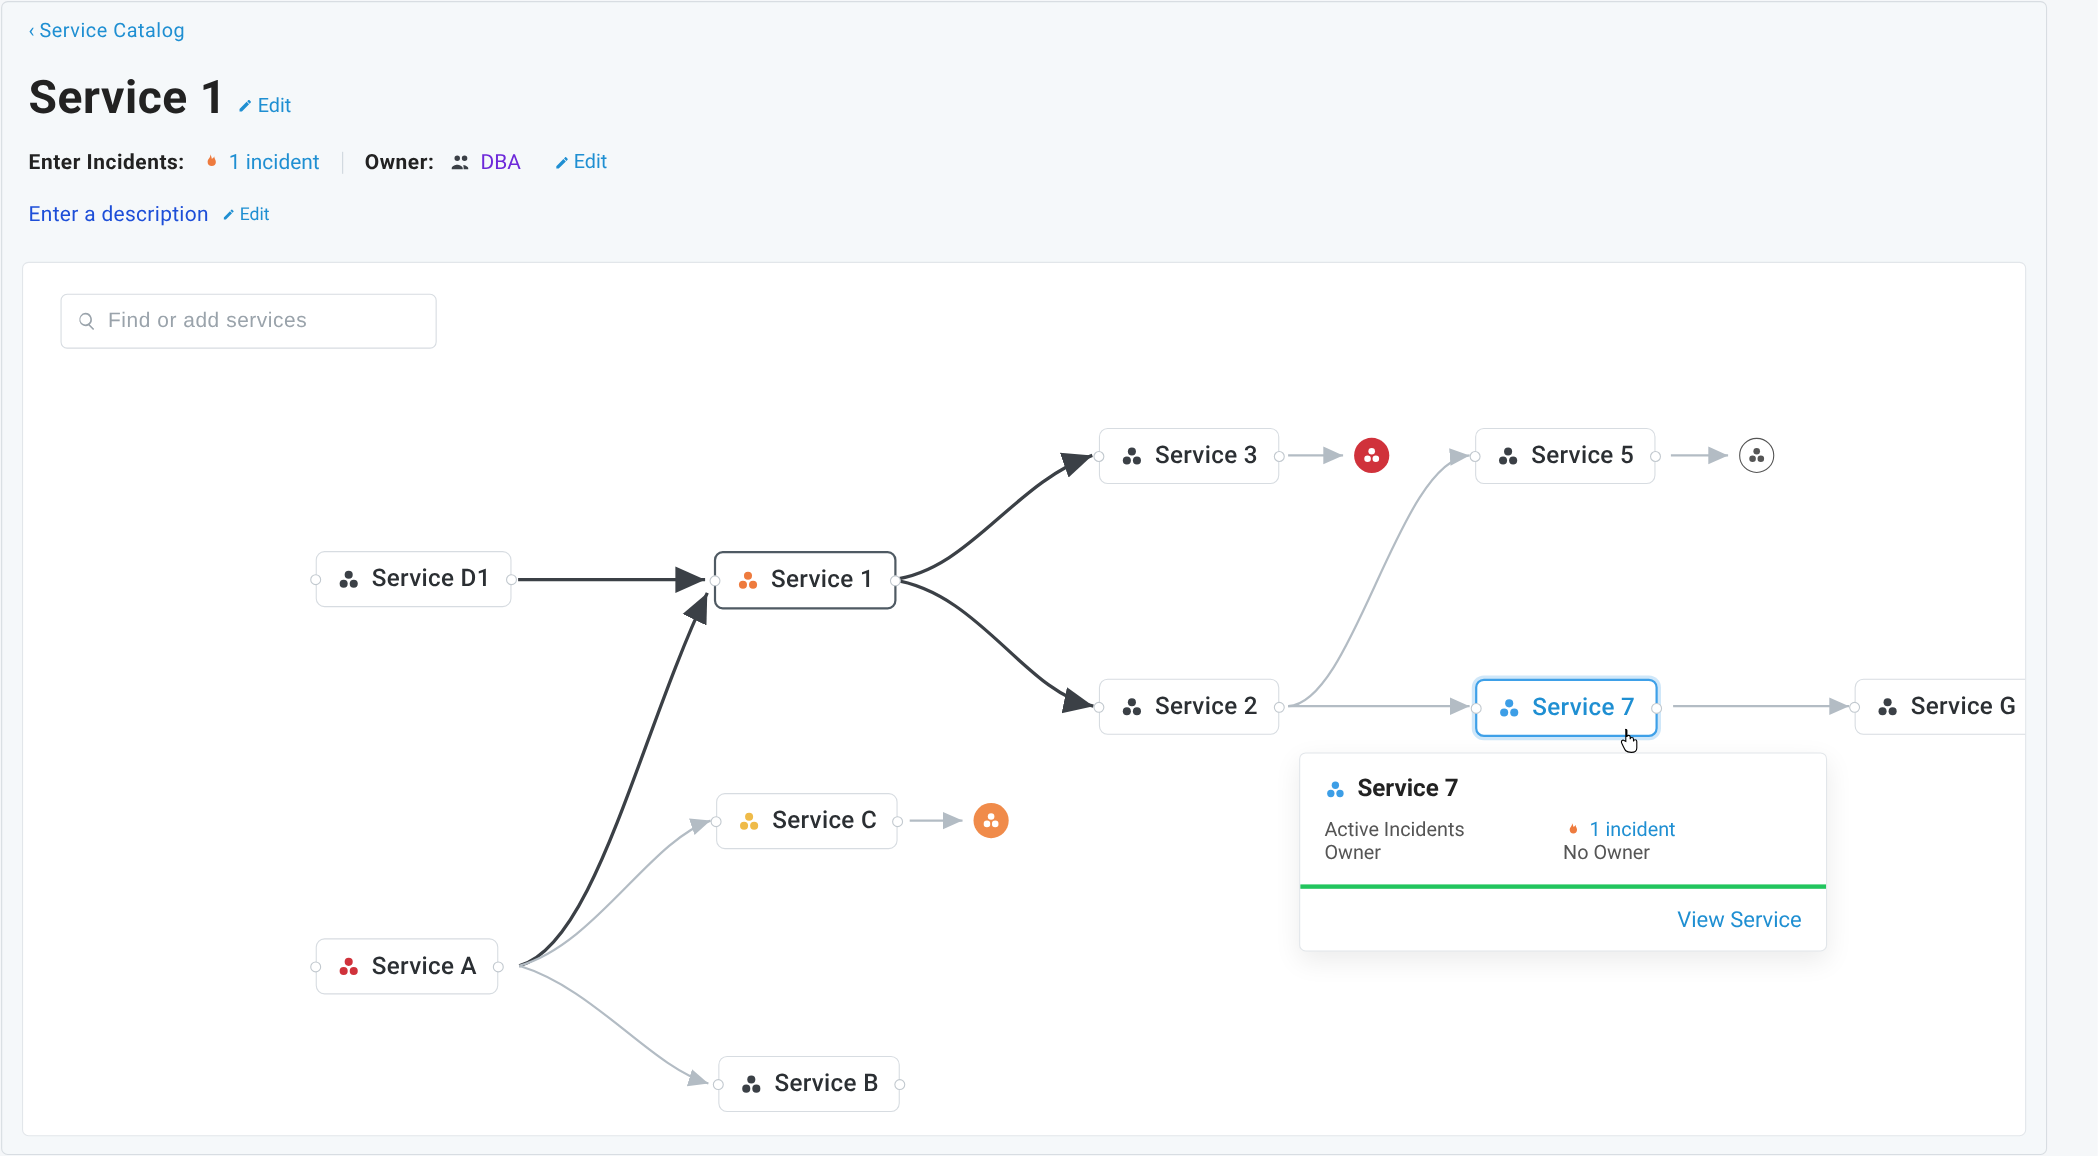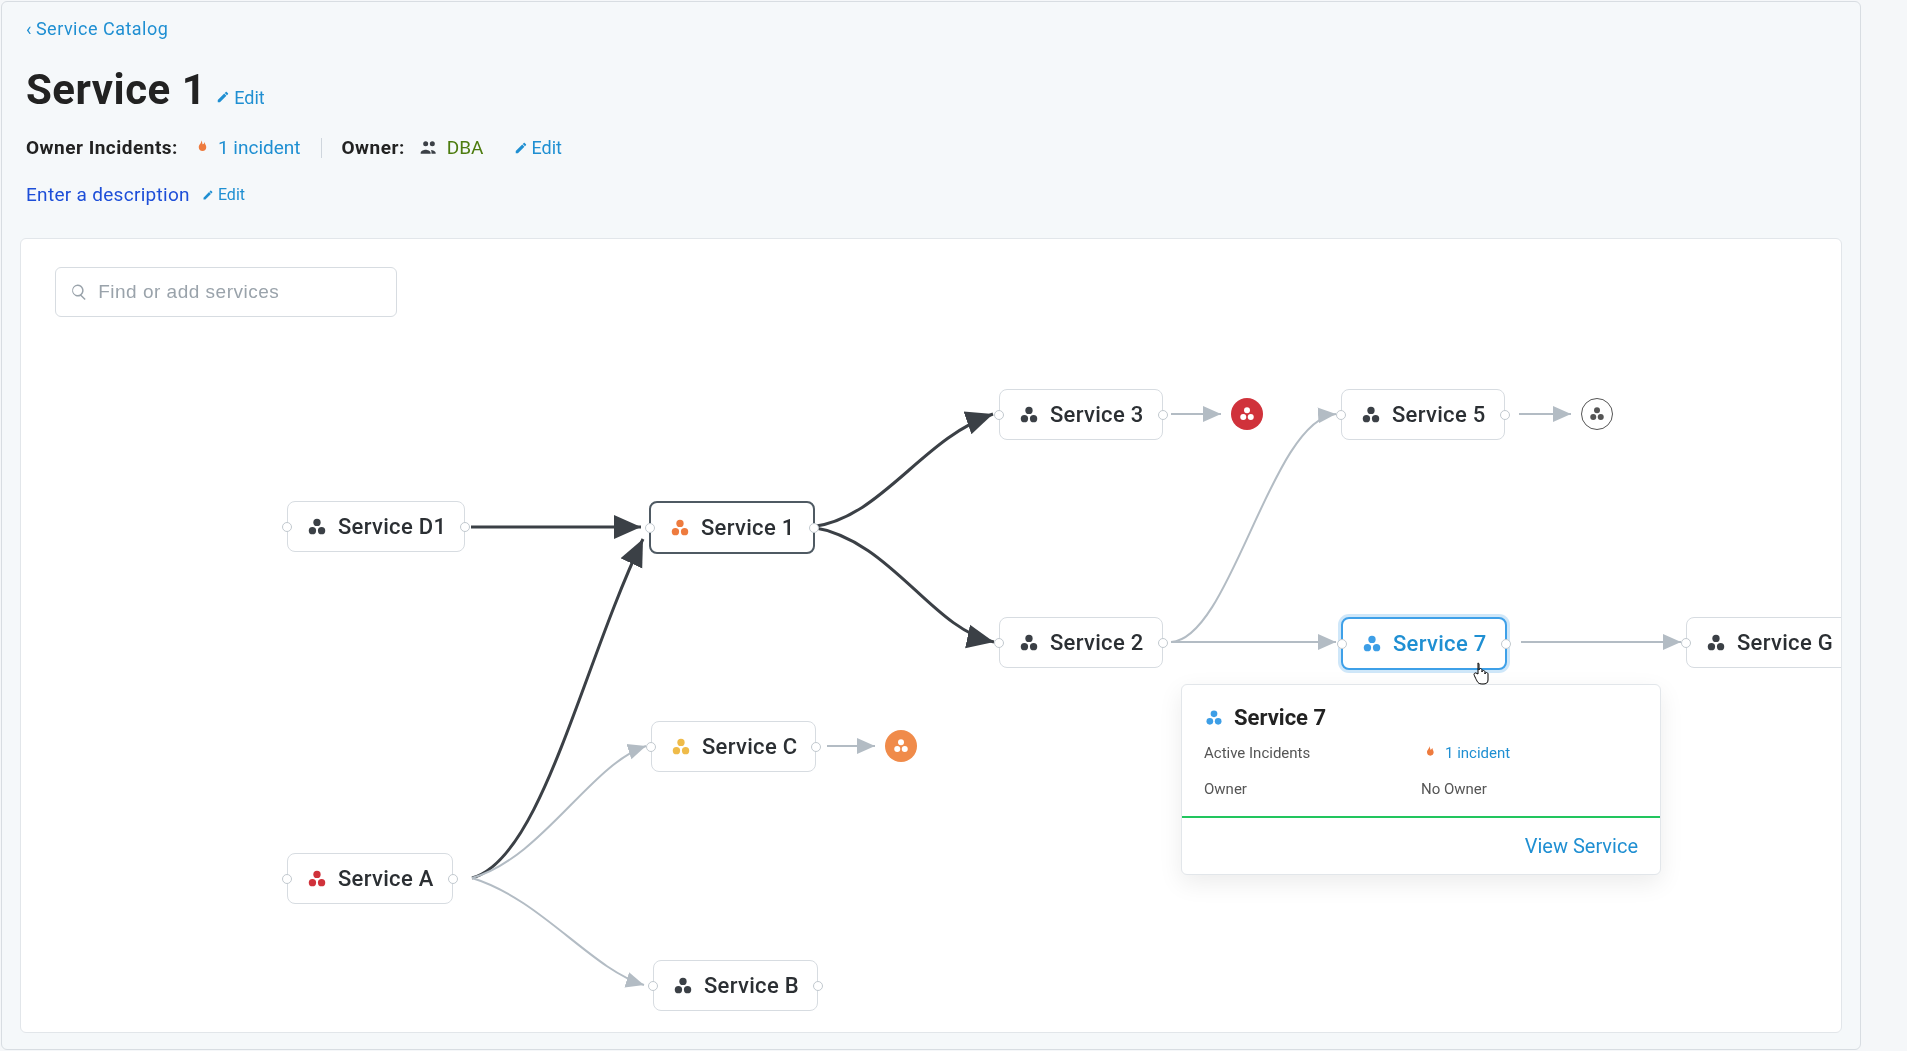--- a/index.html
+++ b/index.html
@@ -129,7 +129,7 @@
       </span>
     </div>
     <div class="meta-row">
-      <span class="meta-label">Owner Incidents:</span>
+      <span class="meta-label">Enter Incidents:</span>
       <span class="incidents">
         <svg width="18" height="18" viewBox="0 0 24 24">
             <path fill="#ee7b3e" d="M12 2c1 4-3 5-3 9 0 3 2 5 5 5s5-2 5-5c0-3-2-4-2-7 0 0-1 3-3 3 0-3-2-5-2-5z"></path>

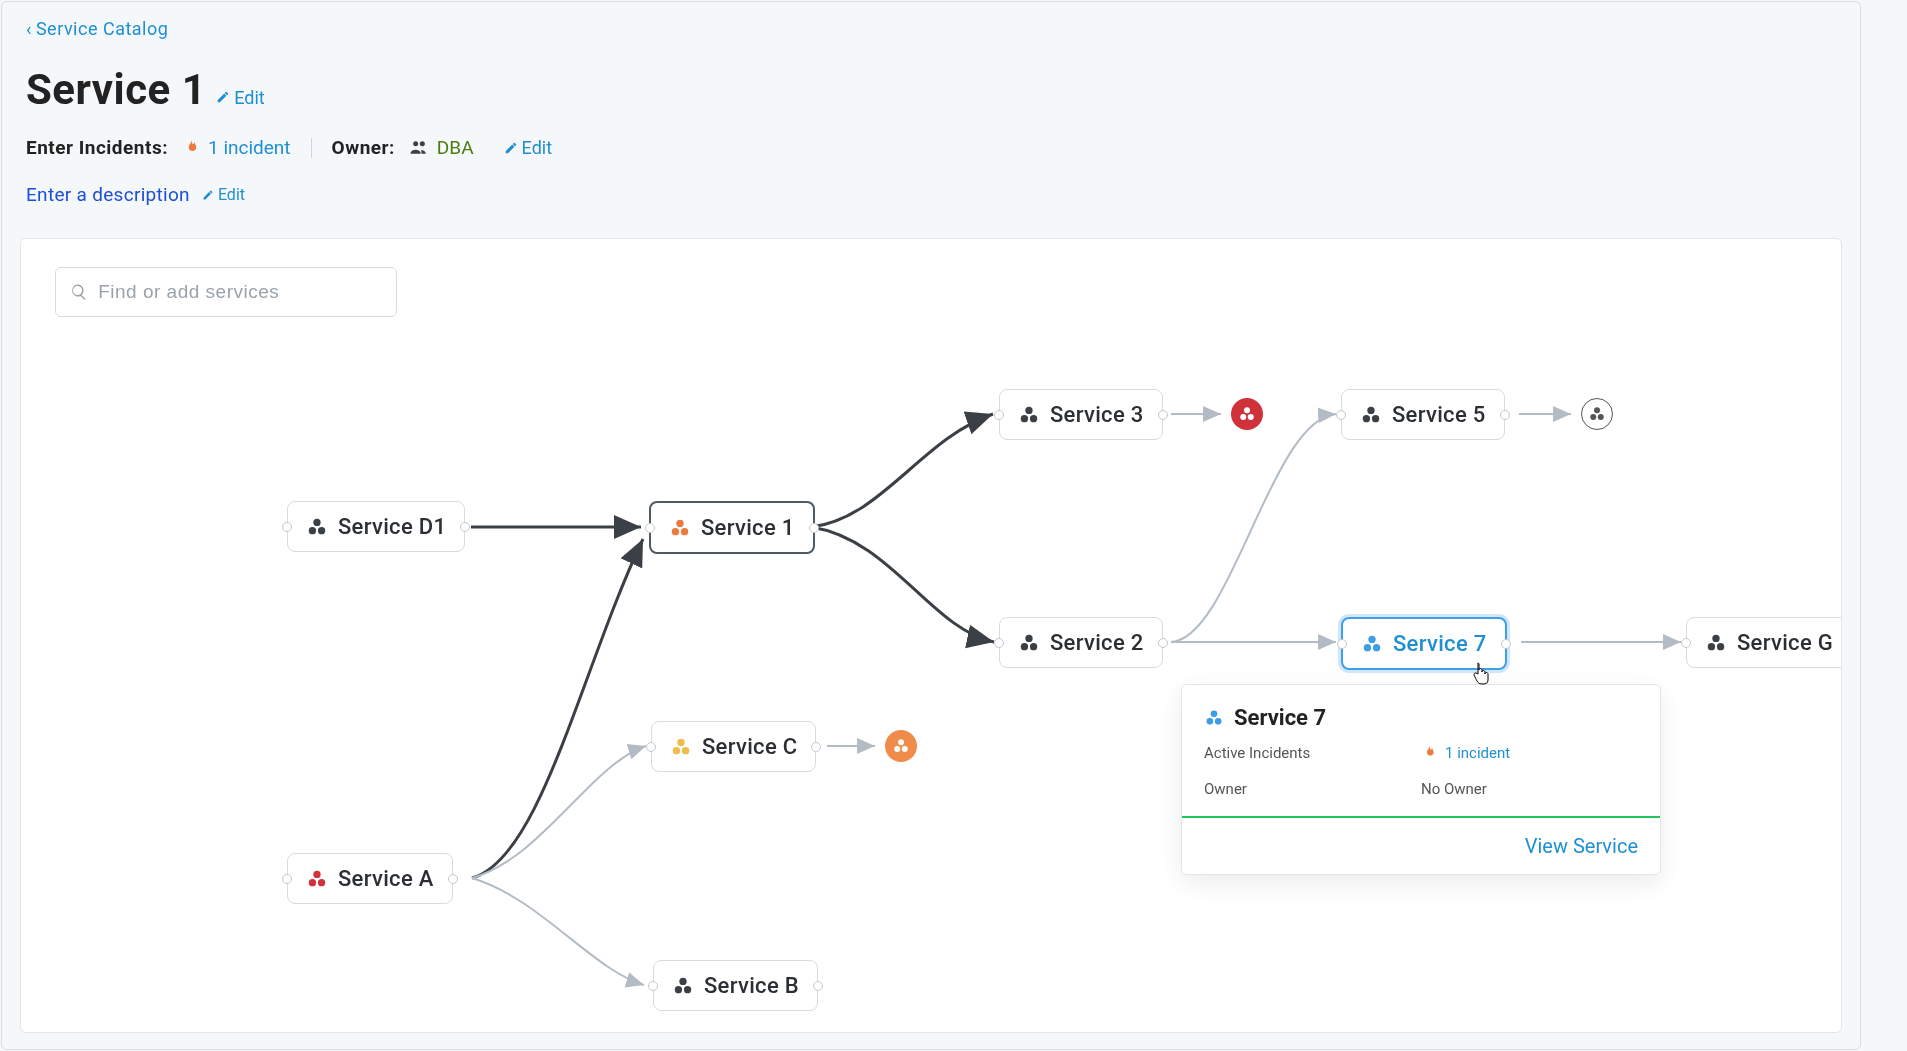--- a/index.html
+++ b/index.html
@@ -38,7 +38,7 @@
   .meta-label { font-weight:700; color:#222; letter-spacing:.5px;}
   .meta-sep { width:1px; height:20px; background:#cfd6dd; margin:0 6px; }
   .incidents { color:#1f8fd2; display:inline-flex; align-items:center; gap:8px; }
-  .owner-val { display:inline-flex; align-items:center; gap:8px; color:#4d7c0f;}
+  .owner-val { display:inline-flex; align-items:center; gap:8px; color:#6d28d9;}
   .desc-row { margin-top:24px; display:flex; align-items:center; gap:12px; }
   .desc-placeholder { color:#1d4ed8; font-size:19px; letter-spacing:.3px;}
   .edit-small { color:#1f8fd2; font-size:16px; display:inline-flex; align-items:center; gap:4px; cursor:pointer;}

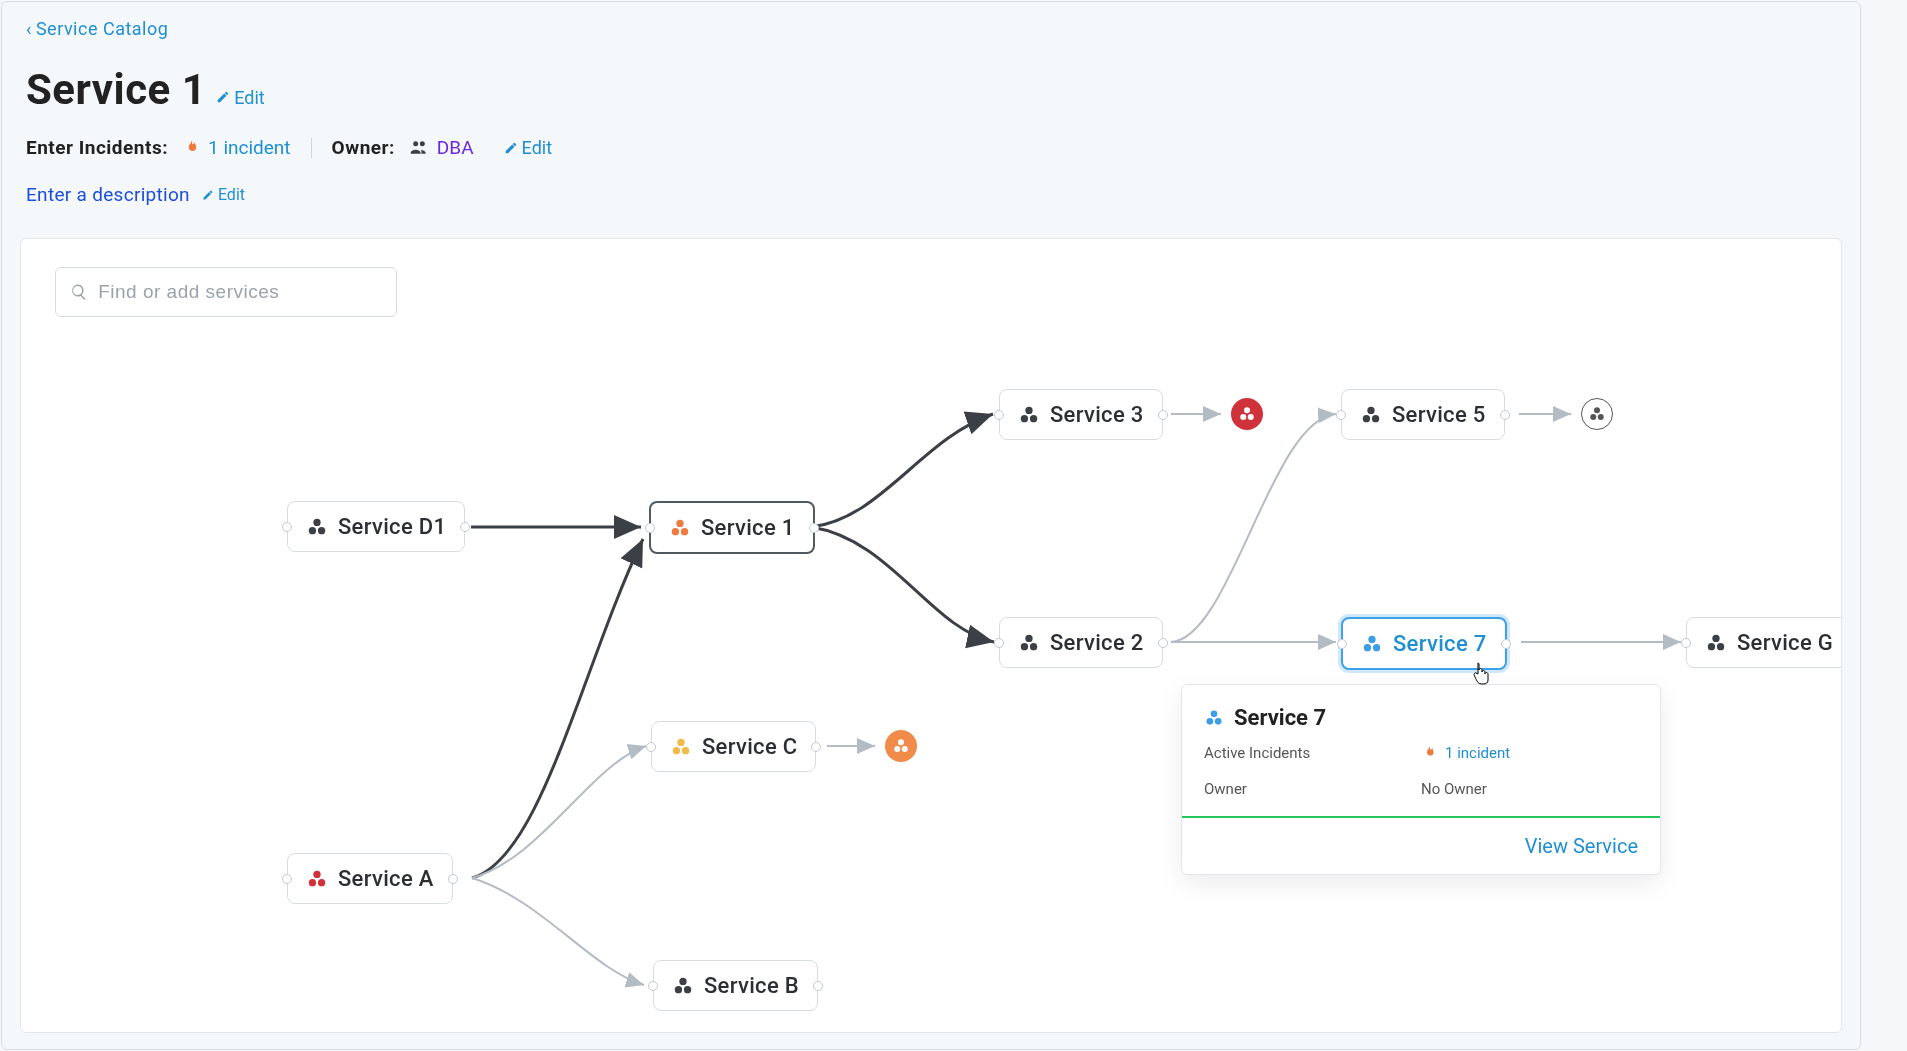--- a/index.html
+++ b/index.html
@@ -105,7 +105,7 @@
     overflow:hidden;
   }
   .tooltip .tt-header { padding:20px 22px 6px 22px; display:flex; align-items:center; gap:10px; font-size:22px; font-weight:700; color:#222;}
-  .tooltip .tt-body { padding:8px 22px 18px 22px; display:grid; grid-template-columns:1fr 1fr; row-gap:18px; font-size:15px; color:#555;}
+  .tooltip .tt-body { padding:8px 22px 18px 22px; display:grid; grid-template-columns:1fr 1fr; font-size:18px; color:#555;}
   .tooltip .tt-footer { border-top:2px solid #22c55e; padding:16px 22px; text-align:right; }
   .tooltip .tt-footer a { color:#1f8fd2; font-size:20px; text-decoration:none; }
   .cursor-icon { position:absolute; width:20px; height:24px; pointer-events:none; }

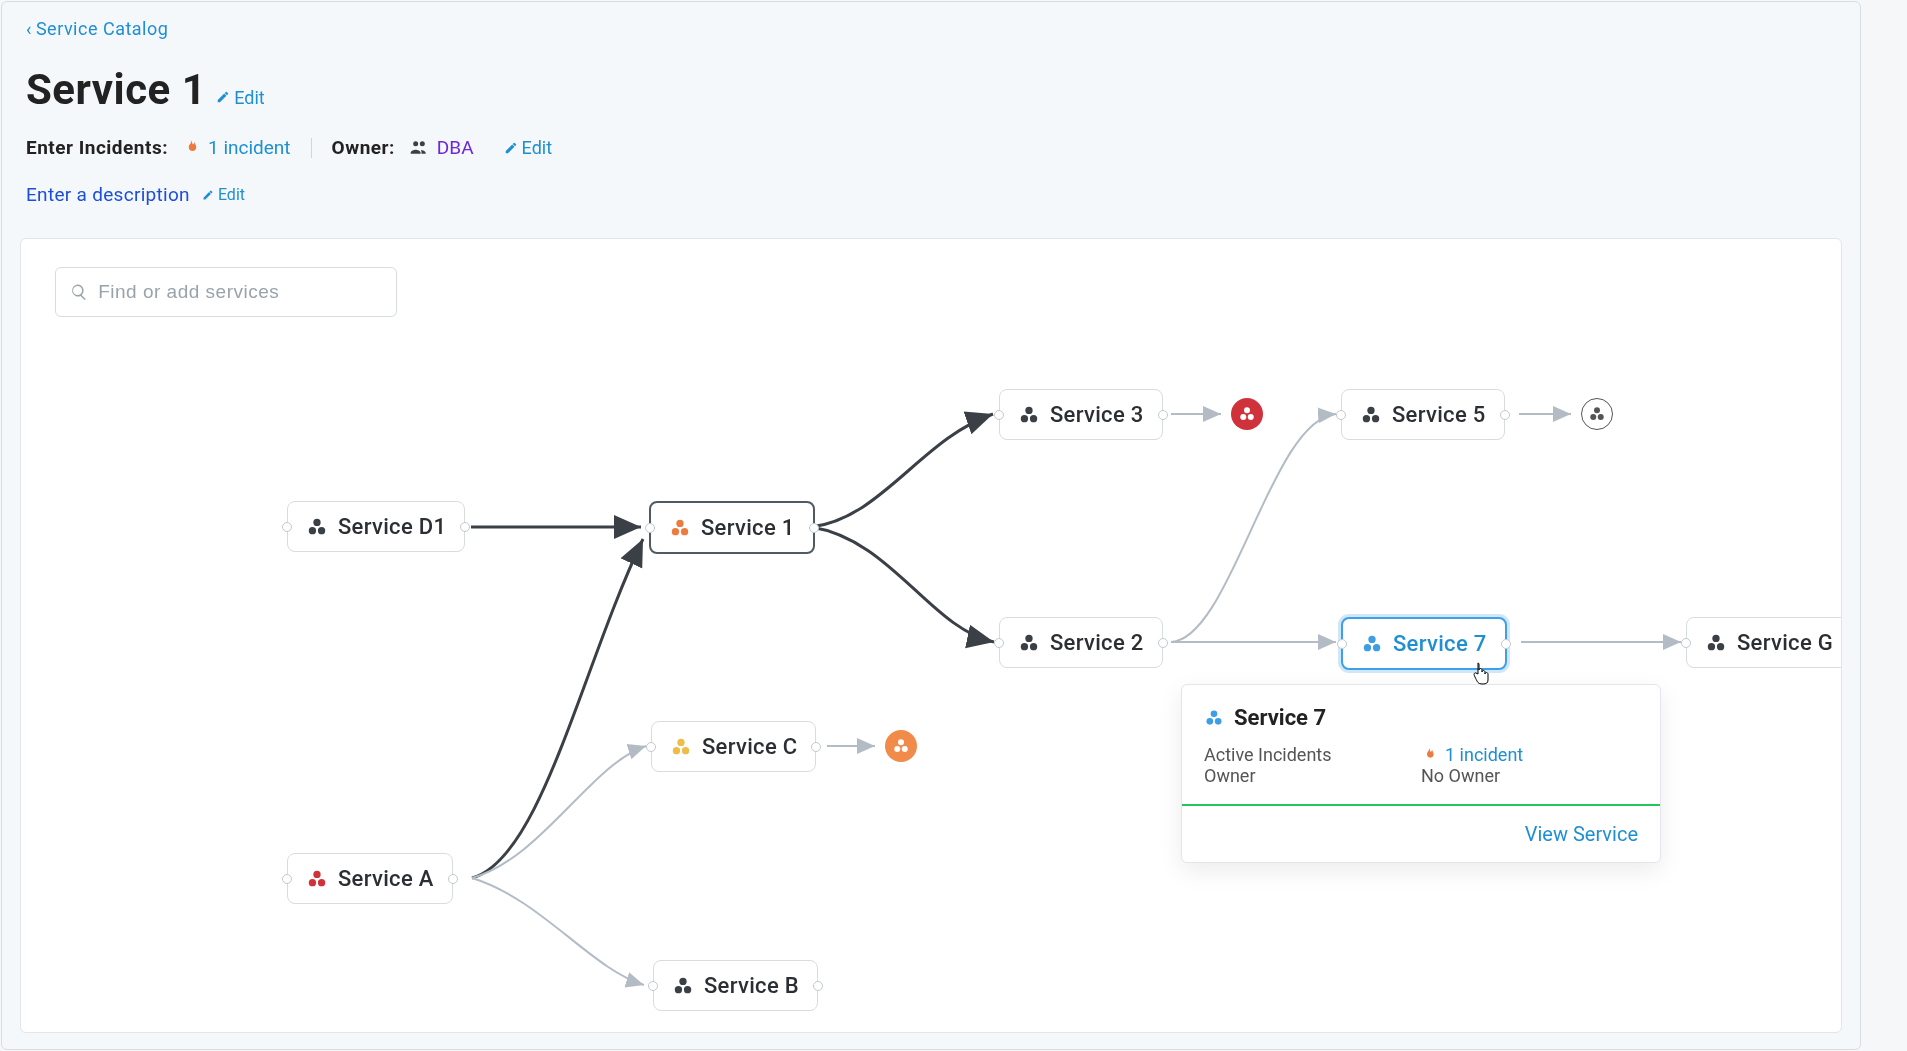--- a/index.html
+++ b/index.html
@@ -106,7 +106,7 @@
   }
   .tooltip .tt-header { padding:20px 22px 6px 22px; display:flex; align-items:center; gap:10px; font-size:22px; font-weight:700; color:#222;}
   .tooltip .tt-body { padding:8px 22px 18px 22px; display:grid; grid-template-columns:1fr 1fr; font-size:18px; color:#555;}
-  .tooltip .tt-footer { border-top:2px solid #22c55e; padding:16px 22px; text-align:right; }
+  .tooltip .tt-footer { border-top:4px solid #22c55e; padding:16px 22px; text-align:right; }
   .tooltip .tt-footer a { color:#1f8fd2; font-size:20px; text-decoration:none; }
   .cursor-icon { position:absolute; width:20px; height:24px; pointer-events:none; }
   .icon-dots { display:inline-flex; }

